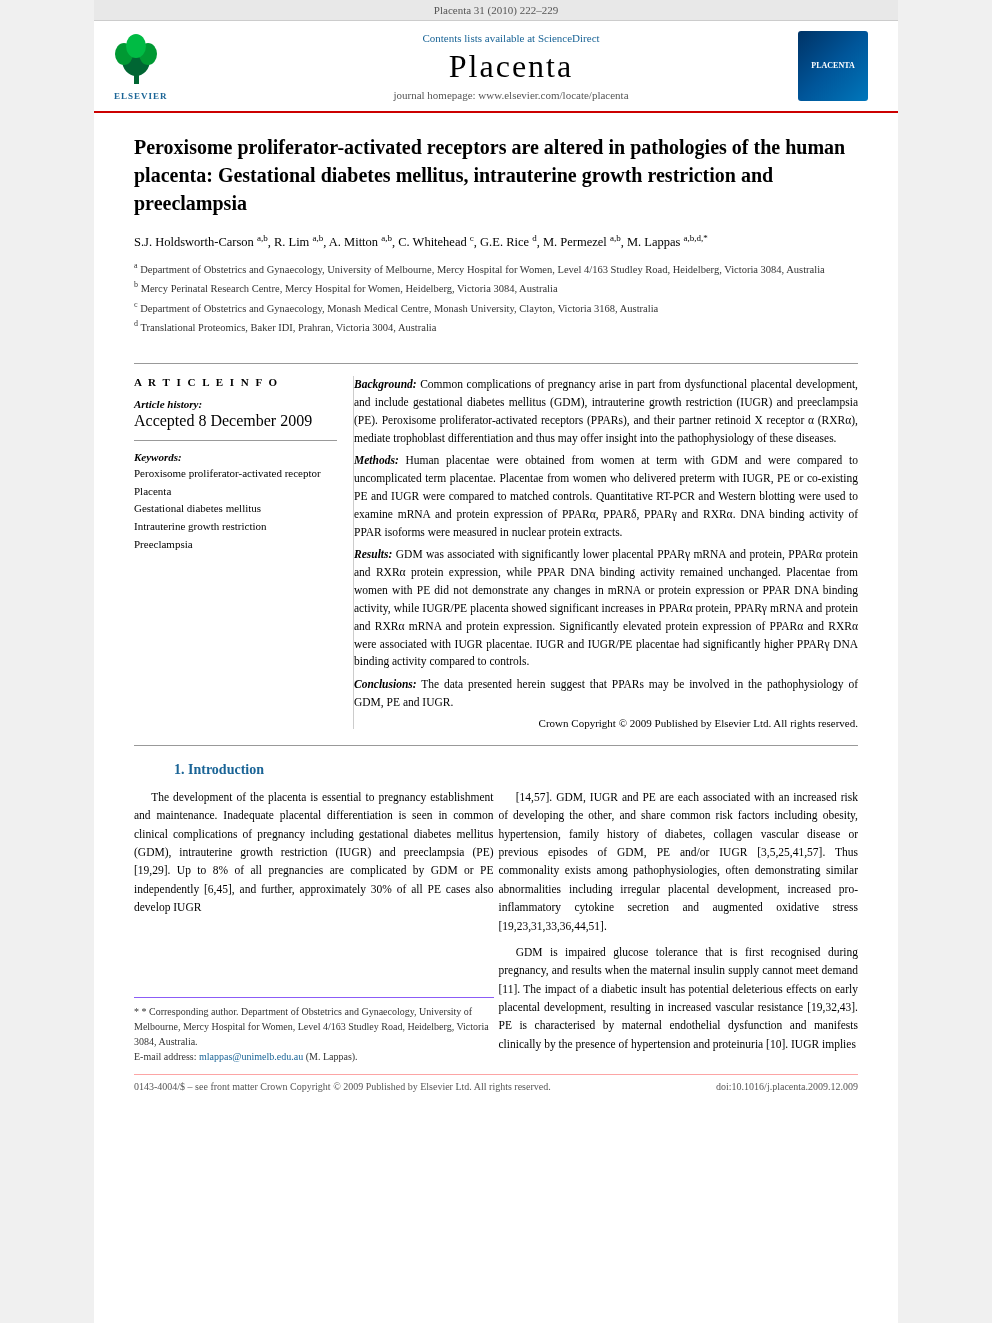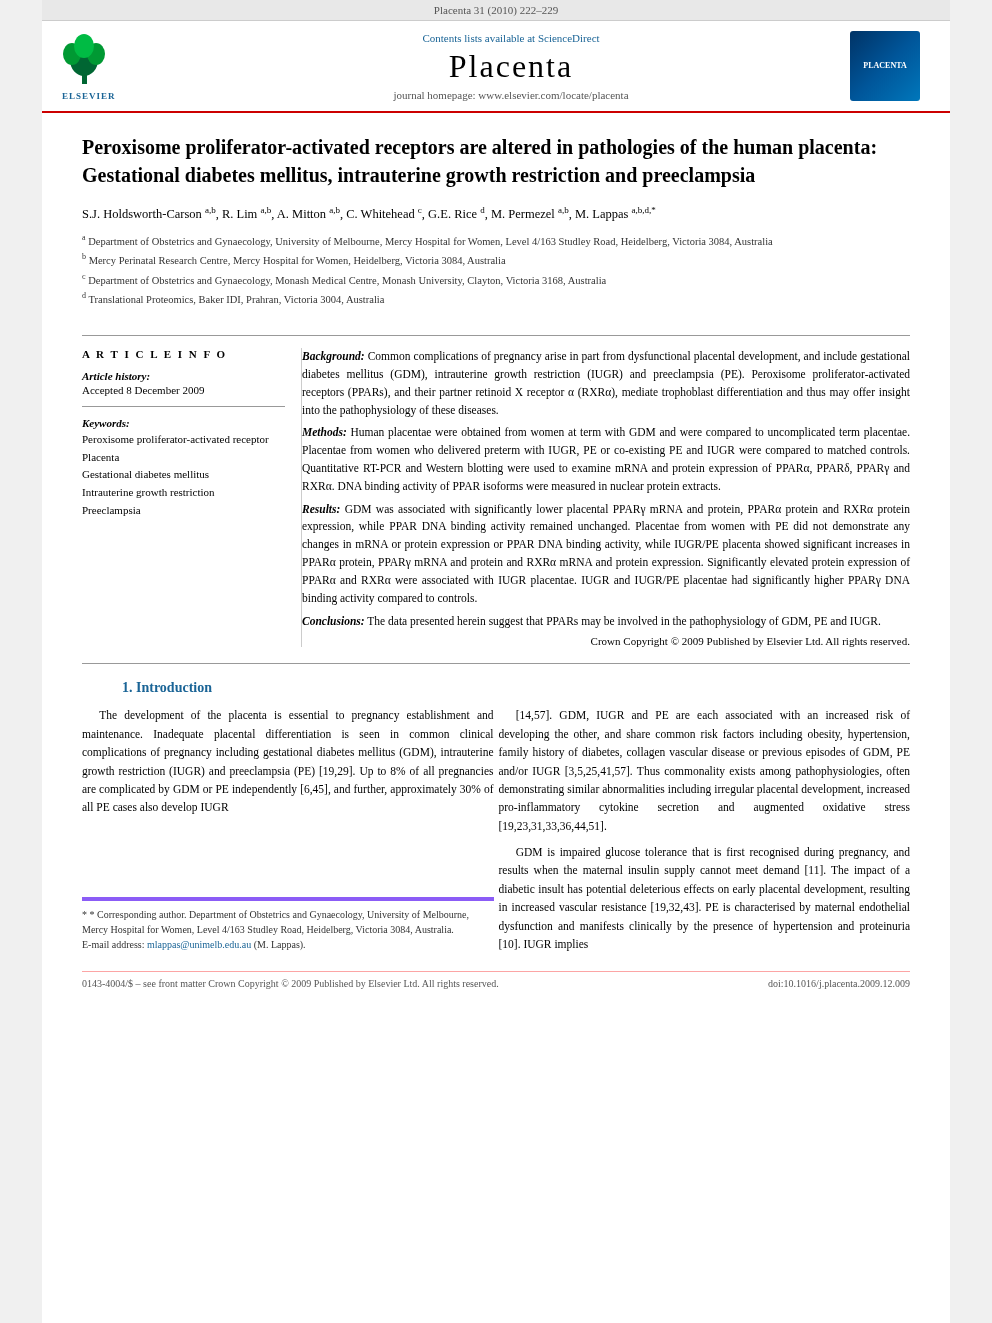--- a/index.html
+++ b/index.html
@@ -10,7 +10,7 @@
       color: #000;
     }
     .page {
-      width: 908px;
+      width: 804px;
       min-height: 1323px;
       background: #fff;
       margin: 0 auto;

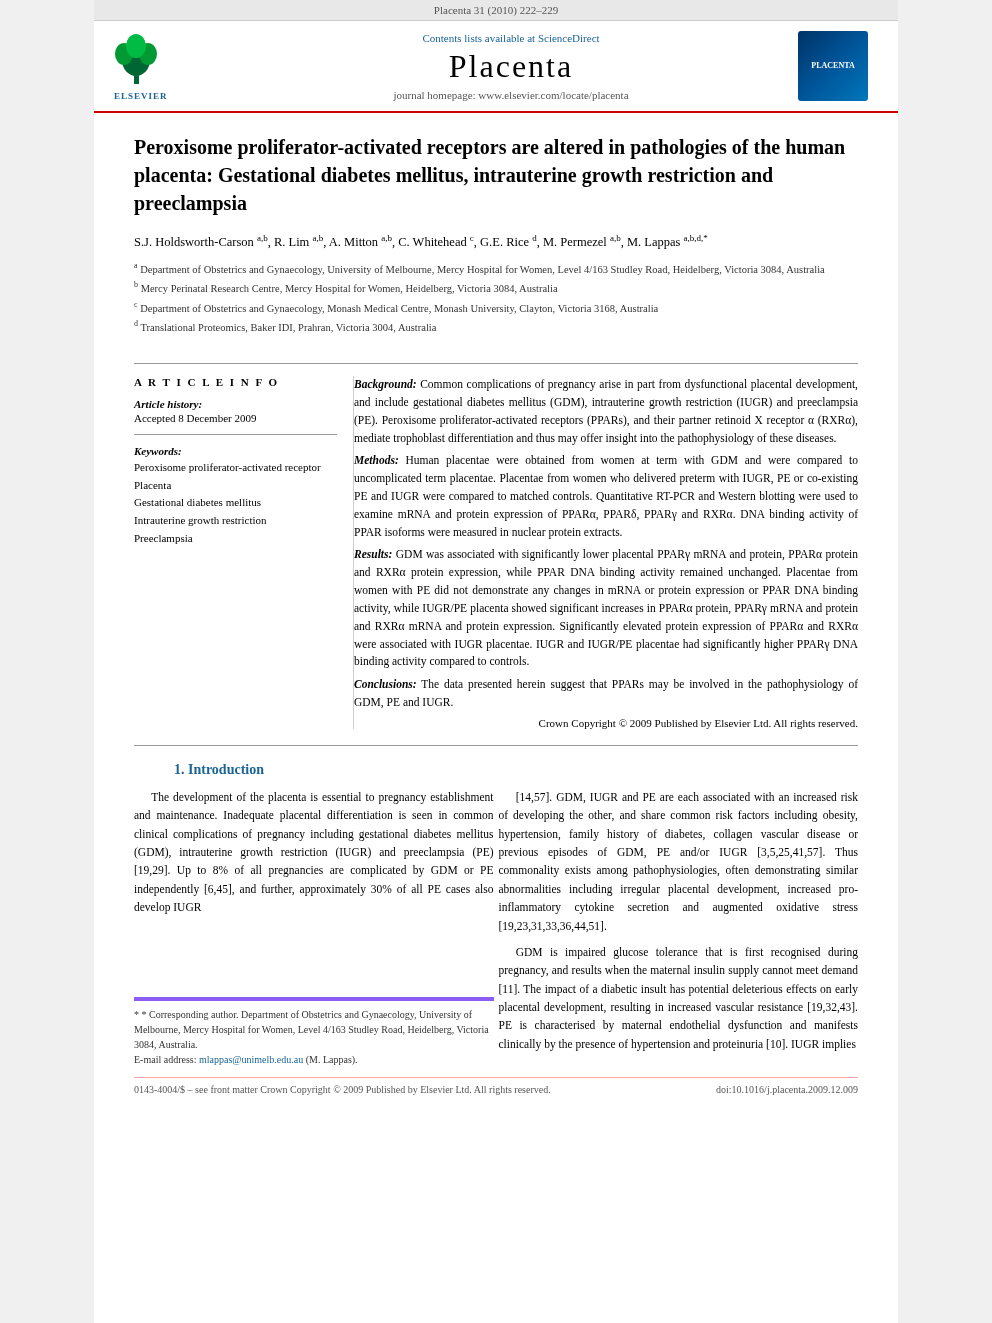--- a/index.html
+++ b/index.html
@@ -164,7 +164,7 @@
       margin-bottom: 2px;
     }
     .info-value {
-      font-size: 11px;
+      font-size: 16px;
       color: #000;
     }
     .keywords-list {

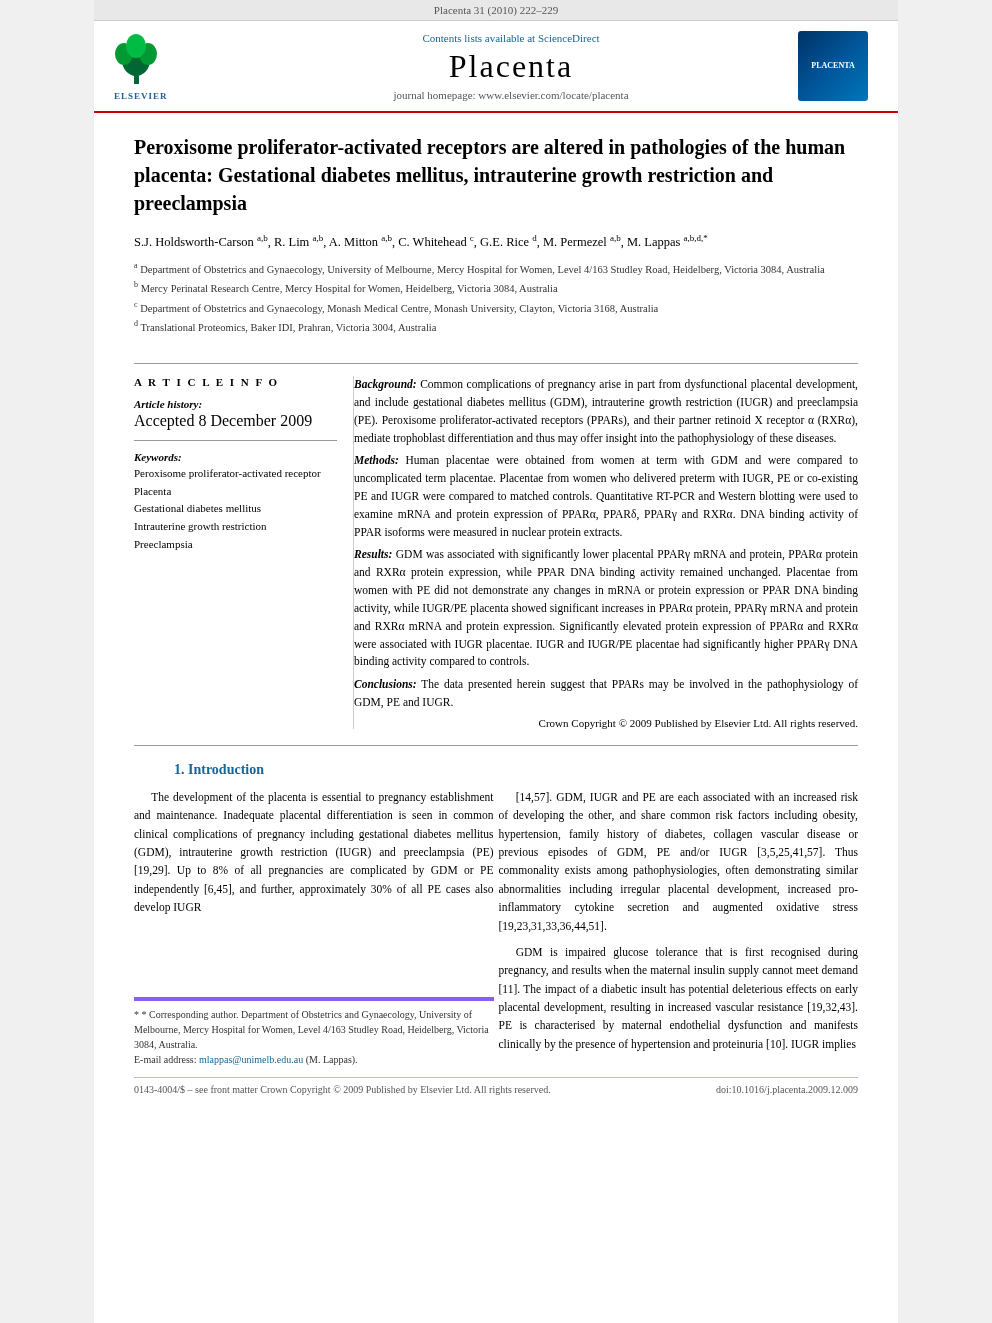--- a/index.html
+++ b/index.html
@@ -230,7 +230,7 @@
 
     
     .footer-note {
-      border-top: 4px solid #8b5cf6;
+      border-top: 1px solid #8b5cf6;
       margin-top: 20px;
       padding-top: 6px;
     }

